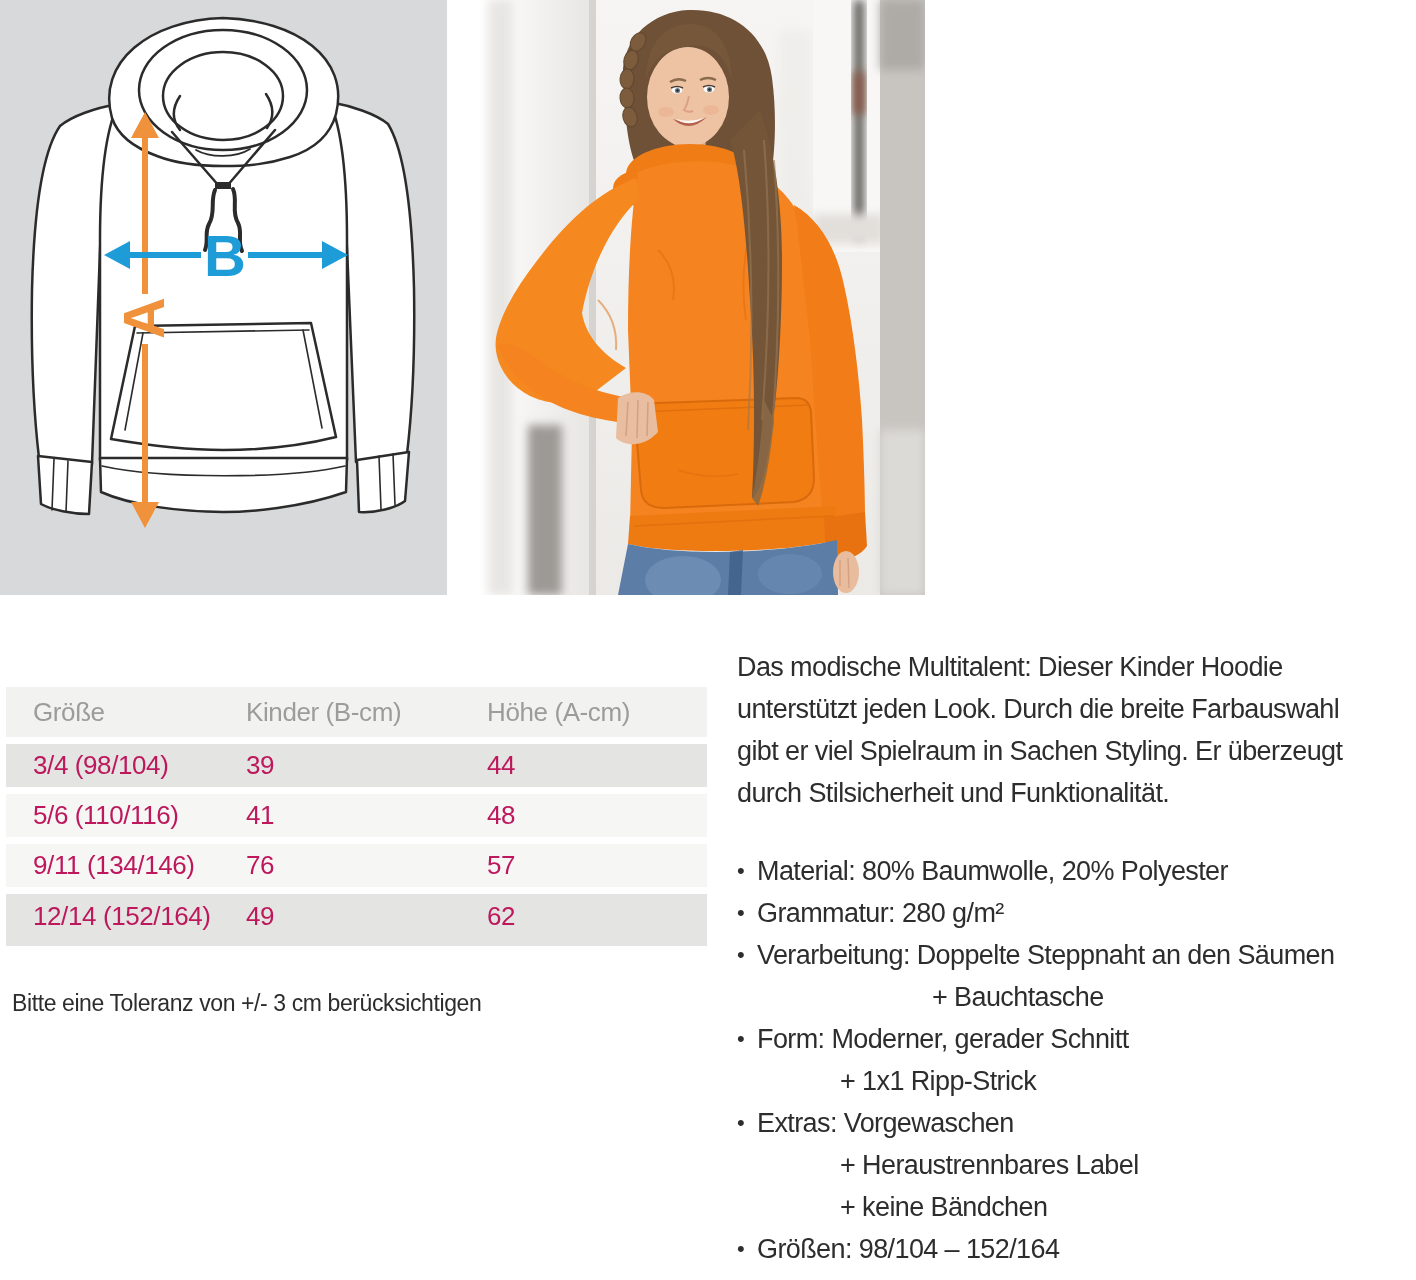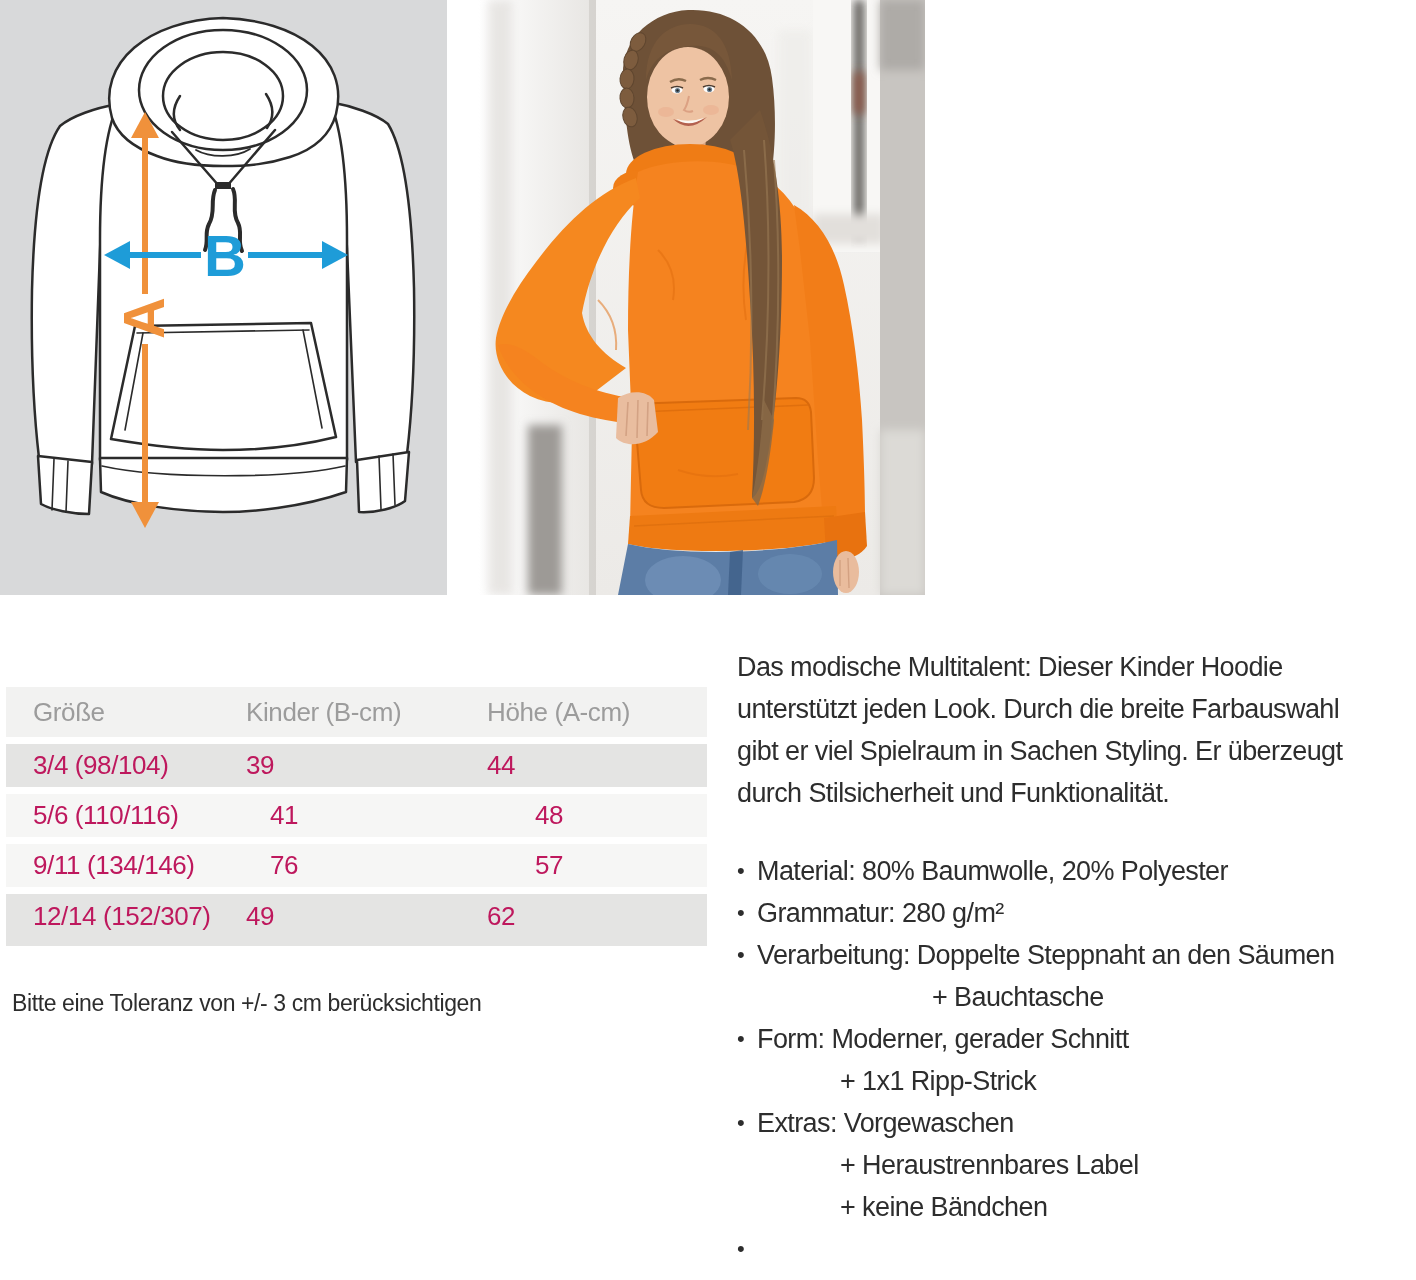--- a/index.html
+++ b/index.html
@@ -20,7 +20,7 @@
   .thead{height:50px;background:#f2f2f1;color:#9c9c9c;display:flex;align-items:center;}
   .trow{height:43px;display:flex;align-items:center;color:#be185d;margin-top:7px;}
   .trow.dark{background:#e4e4e3;}
-  .trow.light{background:#f6f6f5;gap:24px;}
+  .trow.light{background:#f6f6f5;}
   .trow:last-child{height:52px;align-items:flex-start;}
   .trow:last-child .c{line-height:44px;}
   .c1{width:213px;padding-left:27px;white-space:nowrap;}

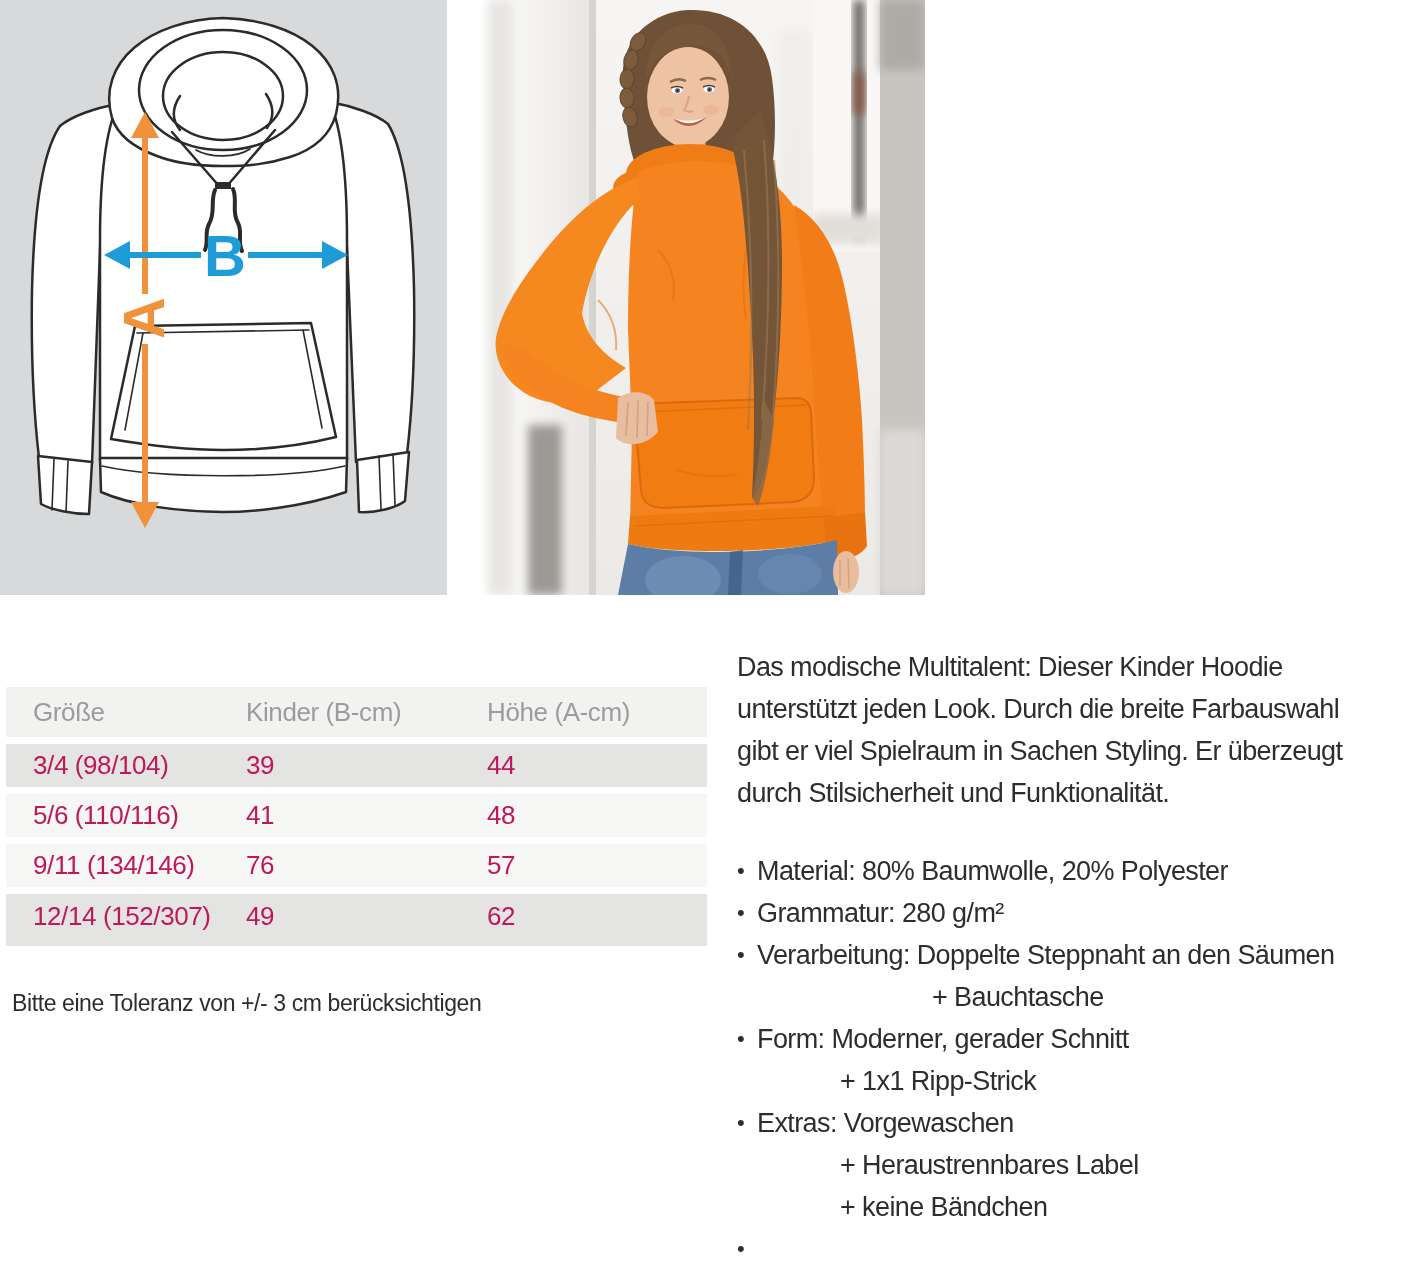--- a/index.html
+++ b/index.html
@@ -260,7 +260,7 @@
   </div>
 
   <div class="trow dark">
-    <div class="c c1">12/14 (152/307)</div>
+    <div class="c c1">12/14 (152/164)</div>
     <div class="c c2">49</div>
     <div class="c c3">62</div>
   </div>

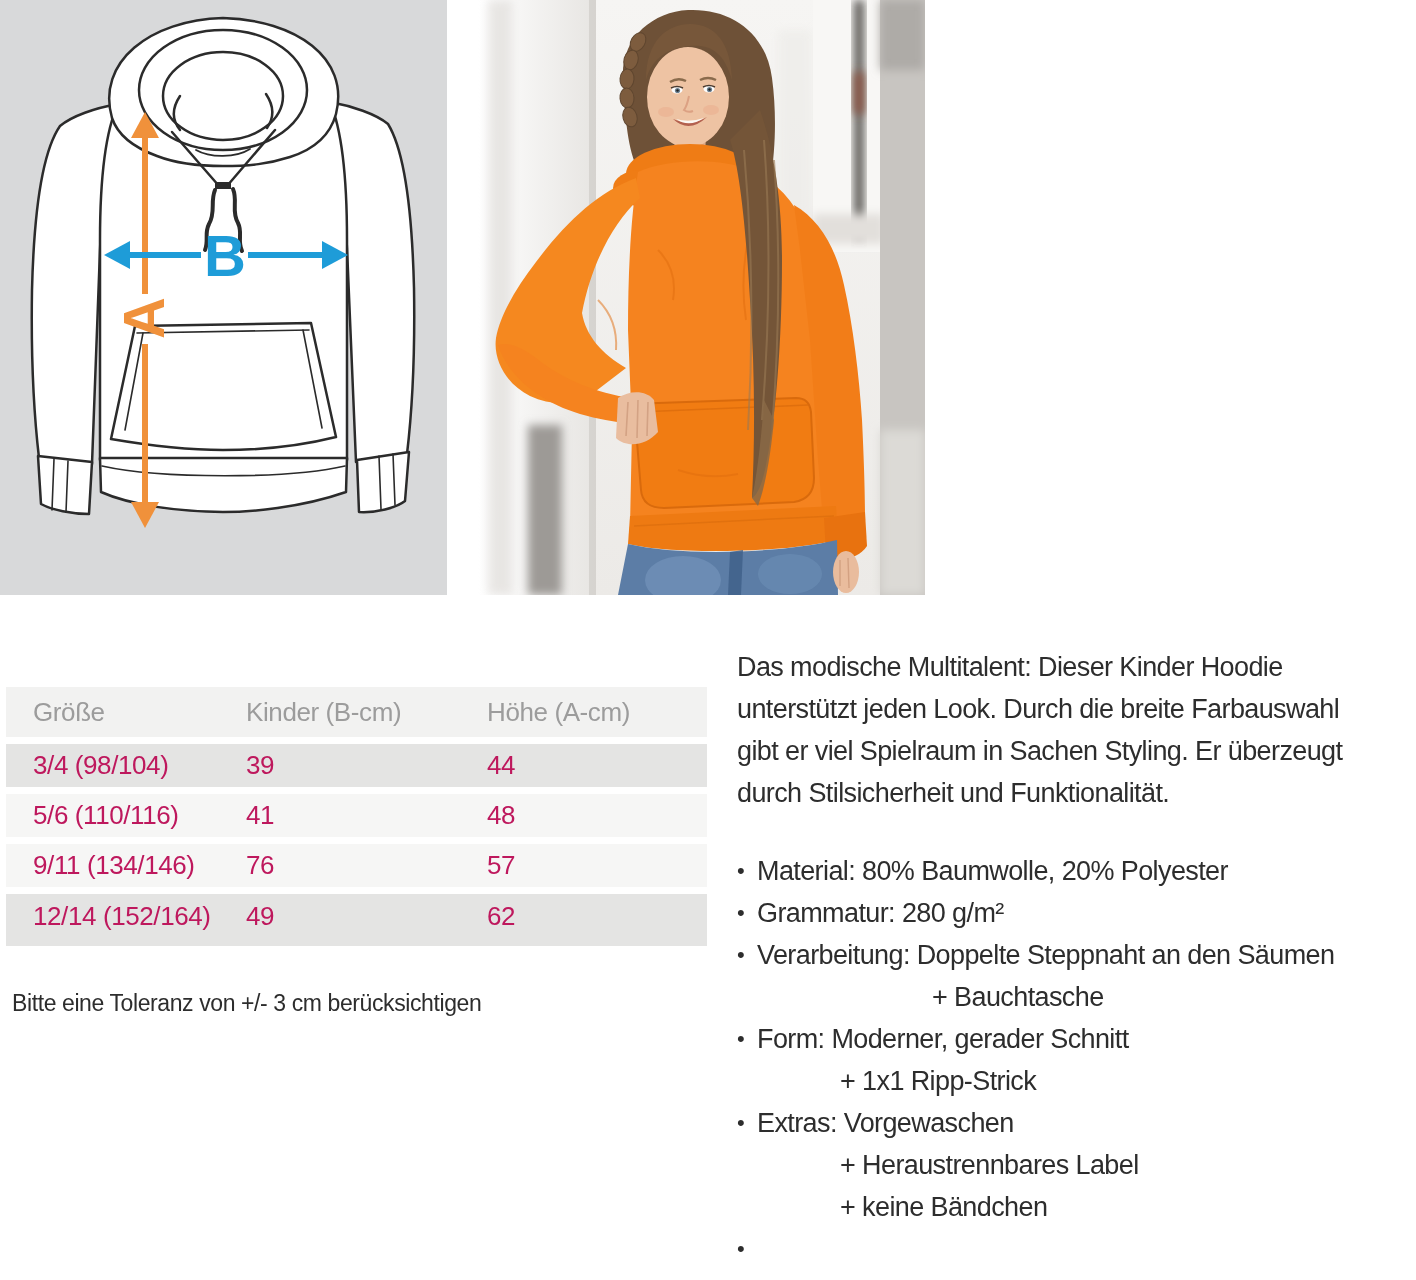--- a/index.html
+++ b/index.html
@@ -326,6 +326,7 @@
   <div class="bullet">
     <div class="bline">
       <span class="dot">•</span>
+      <span class="btext">Größen:  98/104 – 152/164</span>
     </div>
   </div>
 </div>

